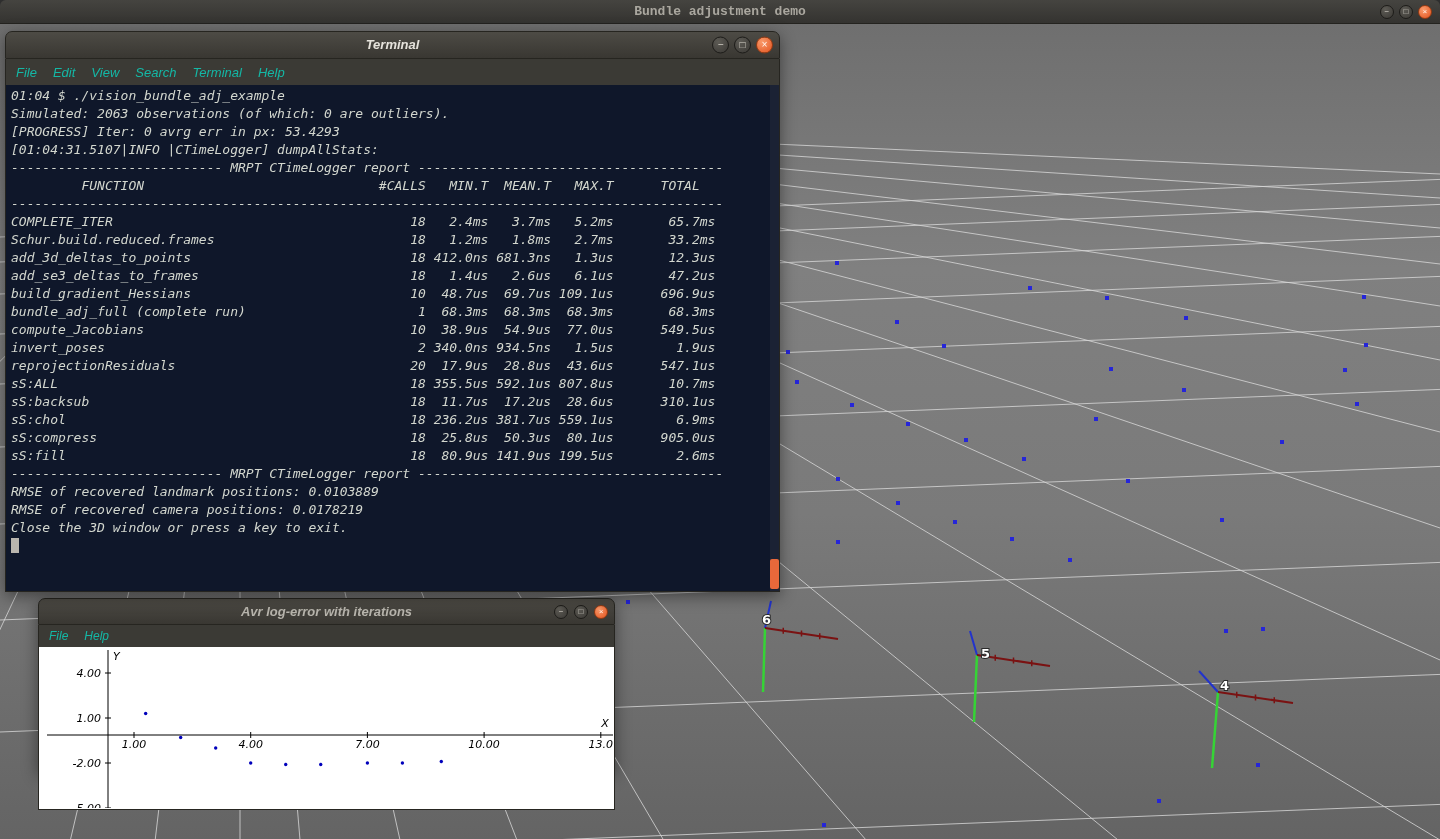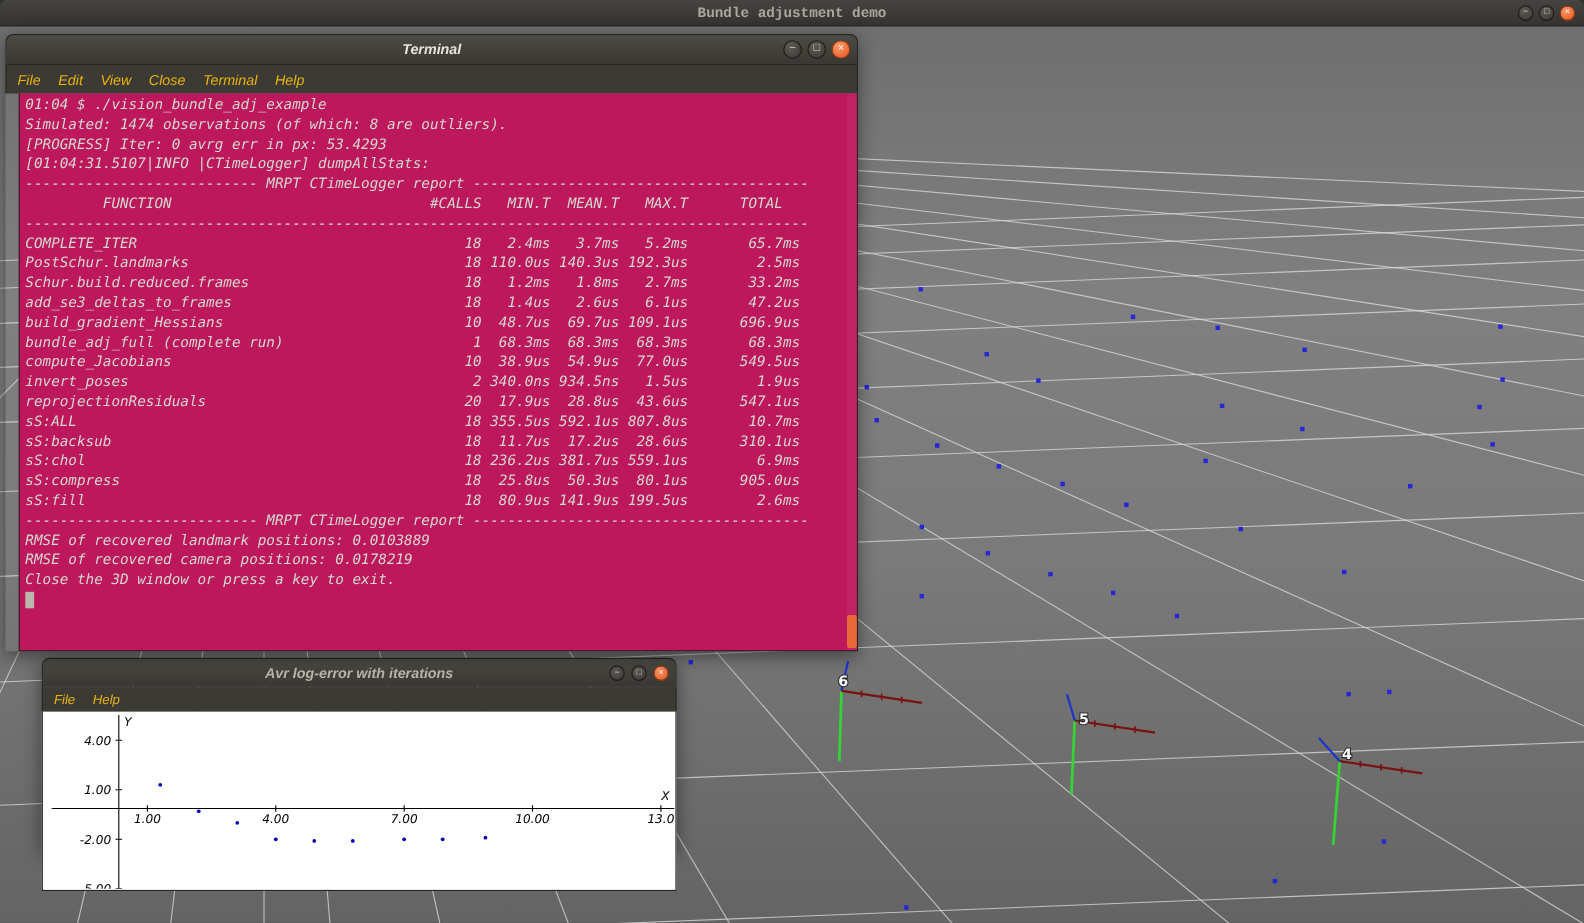--- a/index.html
+++ b/index.html
@@ -28,7 +28,7 @@
   .win-btn.close { background:radial-gradient(circle at 35% 30%, #fa9a6b, #e2531e);
     border-color:#933a13; color:#fff4ee; }
   .sm { width:14px; height:14px; font-size:8px; line-height:11px; }
-  .menubar { display:flex; align-items:center; background:#3b3a35; color:#eab308;
+  .menubar { display:flex; align-items:center; background:#3b3a35; color:#14b8a6;
     font-size:13px; border-left:1px solid #262520; border-right:1px solid #262520;
     padding-left:2px; }
   .menu-item { padding:0 8px; }

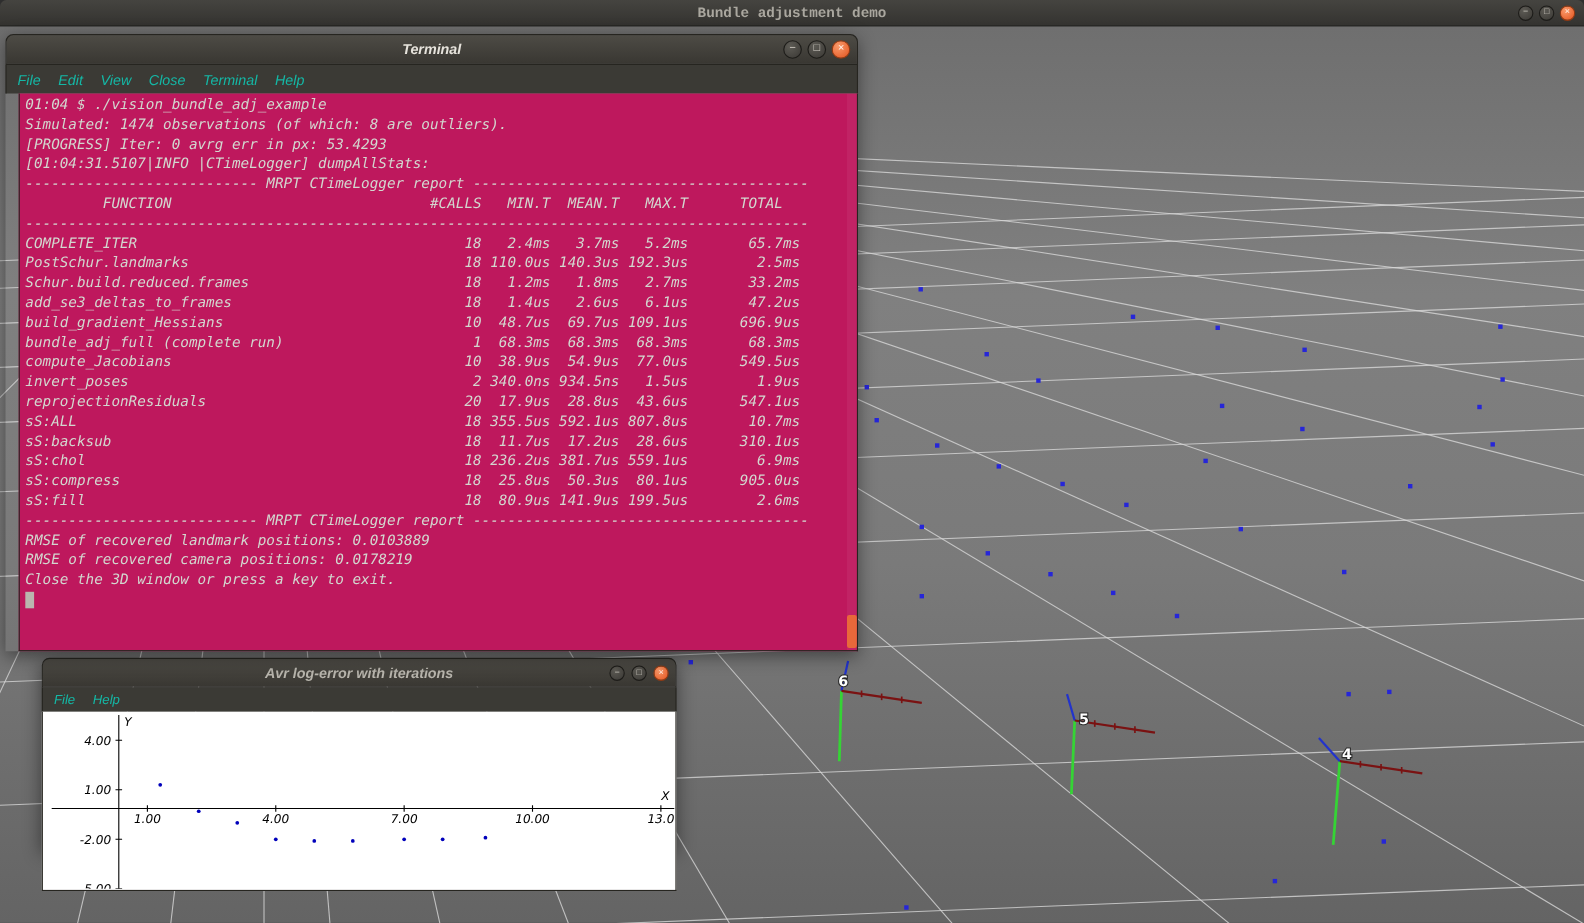--- a/index.html
+++ b/index.html
@@ -167,7 +167,7 @@
         <span class="menu-item">File</span>
         <span class="menu-item">Edit</span>
         <span class="menu-item">View</span>
-        <span class="menu-item">Close</span>
+        <span class="menu-item">Search</span>
         <span class="menu-item">Terminal</span>
         <span class="menu-item">Help</span>
       </div>

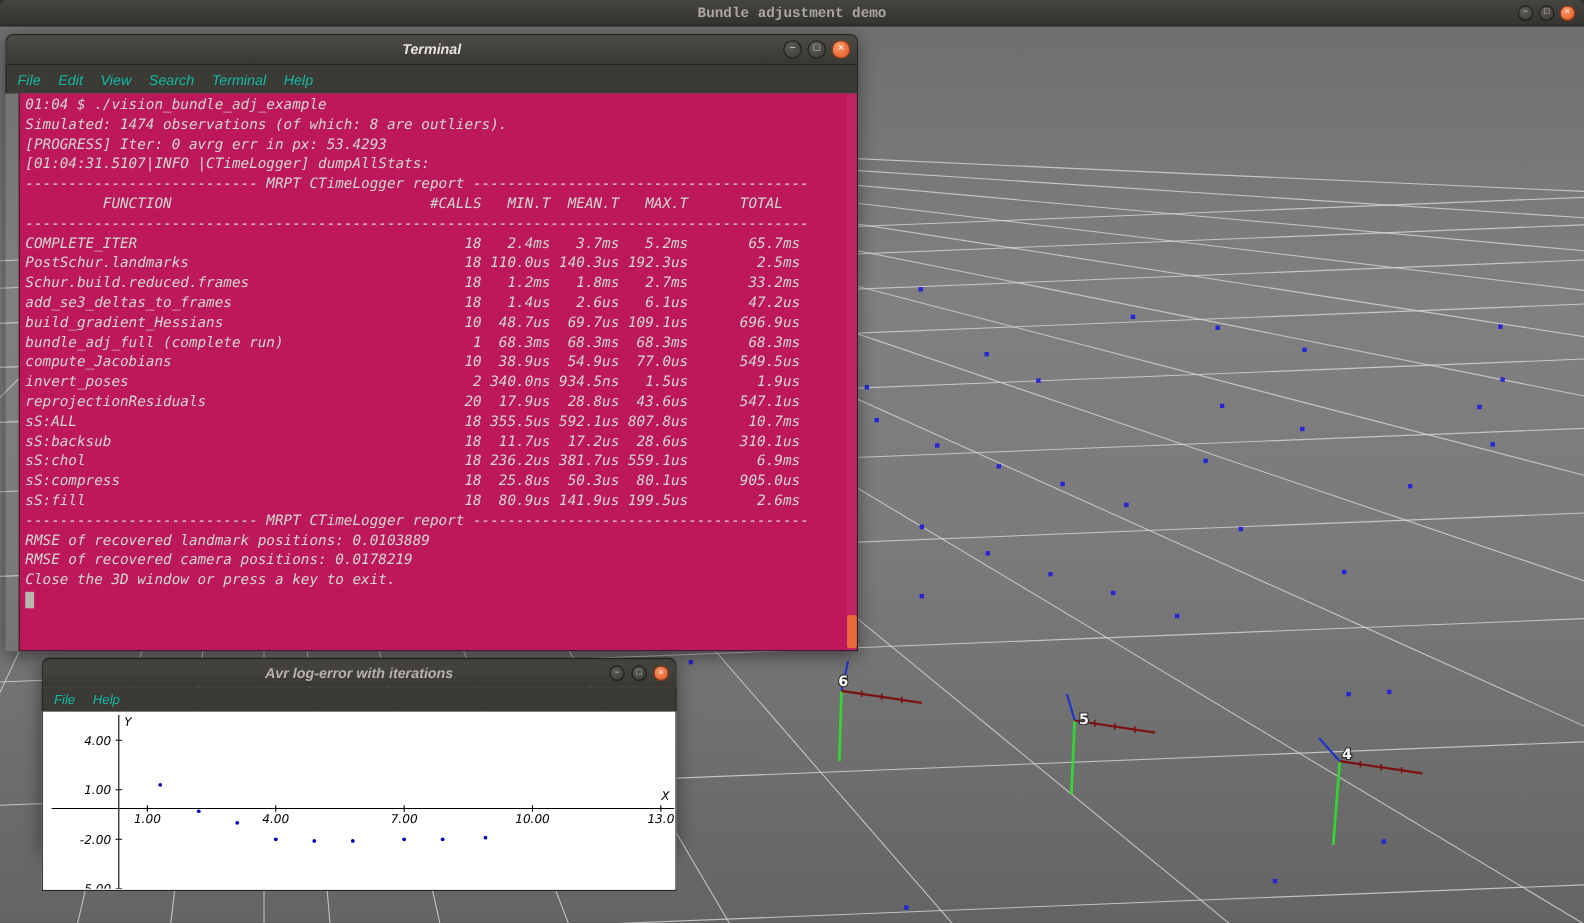--- a/index.html
+++ b/index.html
@@ -37,10 +37,10 @@
   #terminal-window { left:5px; top:31px; width:775px; height:561px; z-index:10; }
   #terminal-window .win-titlebar { height:28px; line-height:26px; font-size:13px; }
   #terminal-window .menubar { height:26px; }
-  #terminal-content { position:relative; height:507px; background:#be185d;
+  #terminal-content { position:relative; height:507px; background:#0f172a;
     border:1px solid #262520; border-top:none; overflow:hidden;
     font-family:"DejaVu Sans Mono", monospace; font-size:13px; line-height:18px;
-    color:#d3d7cf; padding:2px 0 0 5px;margin-left:12px; }
+    color:#d3d7cf; padding:2px 0 0 5px; }
   .term-line { height:18px; white-space:pre; }
   .cursor { display:inline-block; width:8px; height:15px; background:#bab6ae; margin-top:1px; }
   .scroll-track { position:absolute; right:0; top:0; width:9px; height:100%;

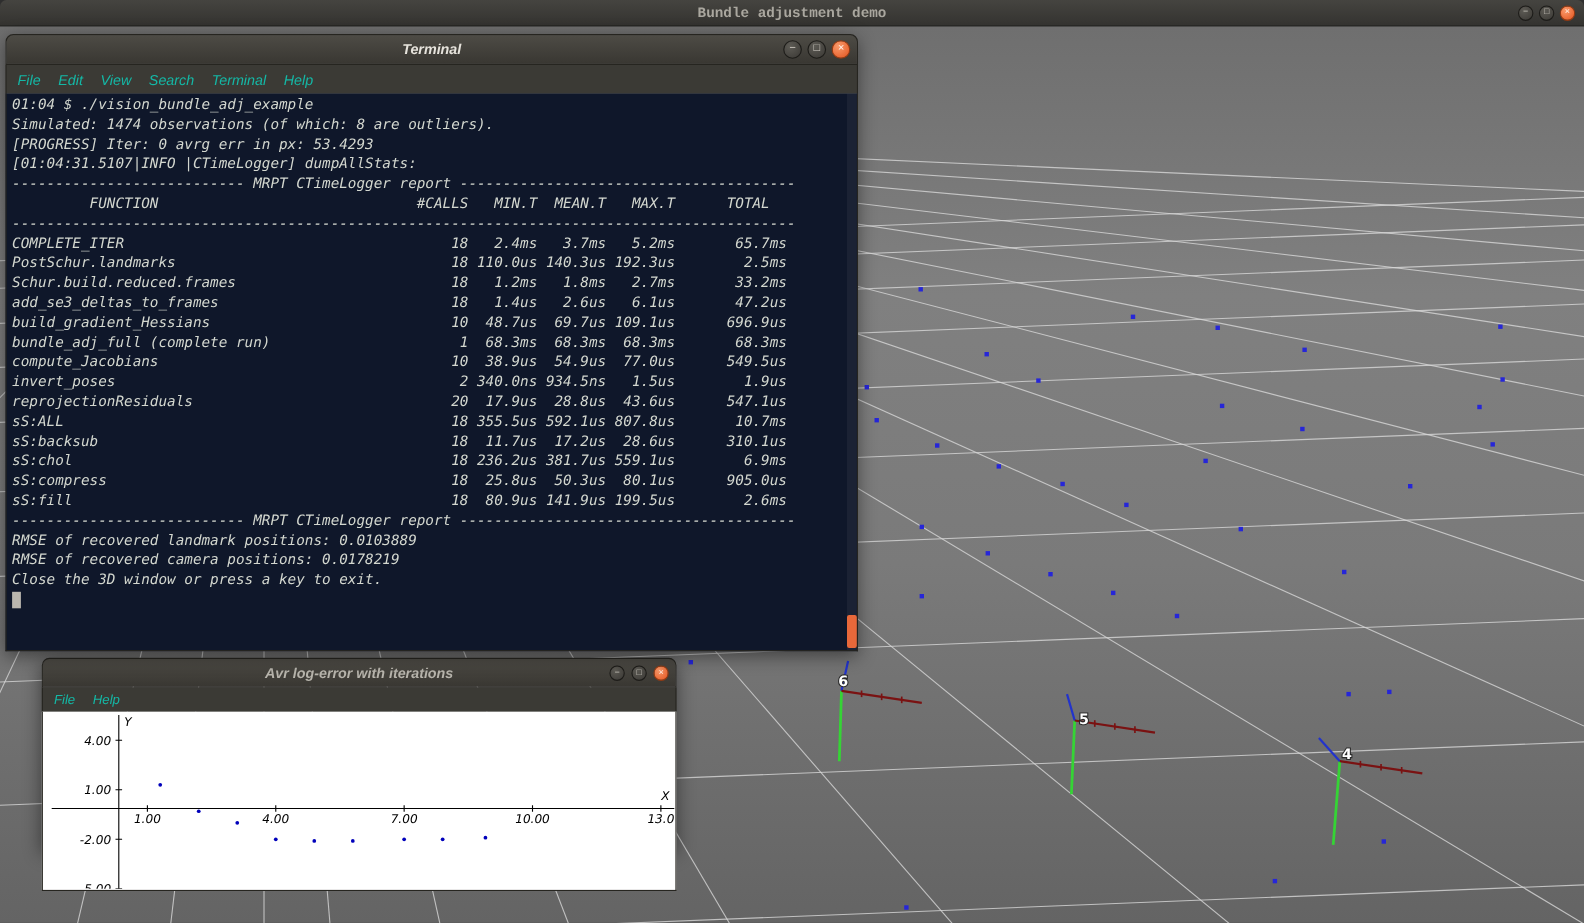--- a/index.html
+++ b/index.html
@@ -174,7 +174,7 @@
     <div id="terminal-content">
       <div id="term-lines">
           <div class="term-line">01:04 $ ./vision_bundle_adj_example</div>
-          <div class="term-line">Simulated: 1474 observations (of which: 8 are outliers).</div>
+          <div class="term-line">Simulated: 2063 observations (of which: 0 are outliers).</div>
           <div class="term-line">[PROGRESS] Iter: 0 avrg err in px: 53.4293</div>
           <div class="term-line">[01:04:31.5107|INFO |CTimeLogger] dumpAllStats:</div>
           <div class="term-line">--------------------------- MRPT CTimeLogger report ---------------------------------------</div>

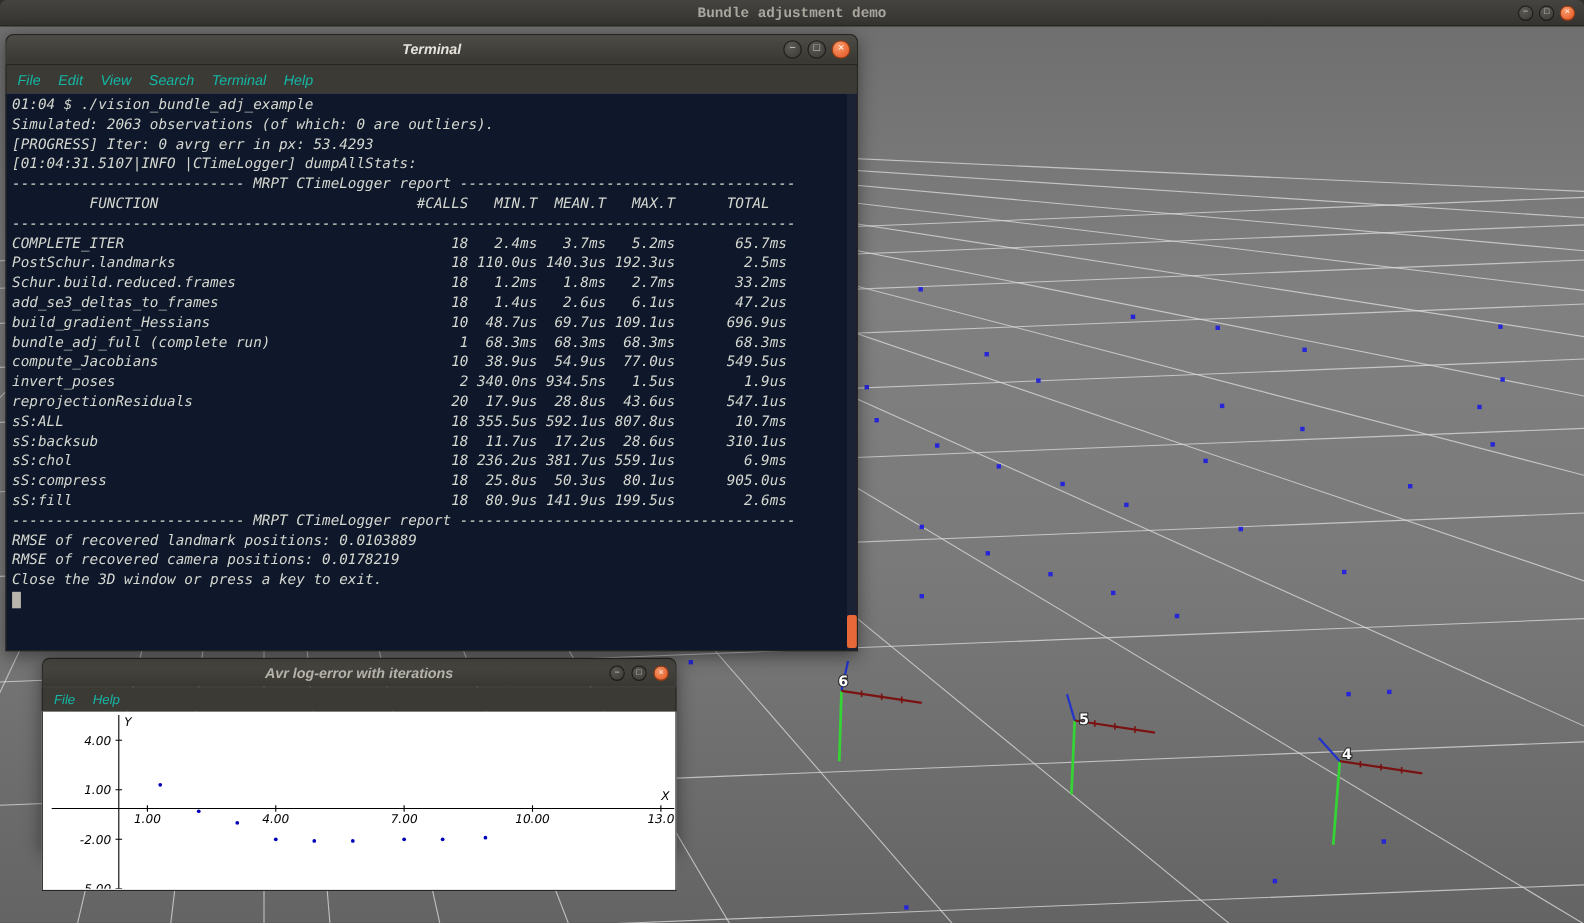--- a/index.html
+++ b/index.html
@@ -181,7 +181,6 @@
           <div class="term-line">         FUNCTION                              #CALLS   MIN.T  MEAN.T   MAX.T      TOTAL</div>
           <div class="term-line">-------------------------------------------------------------------------------------------</div>
           <div class="term-line">COMPLETE_ITER                                      18   2.4ms   3.7ms   5.2ms       65.7ms</div>
-          <div class="term-line">PostSchur.landmarks                                18 110.0us 140.3us 192.3us        2.5ms</div>
           <div class="term-line">Schur.build.reduced.frames                         18   1.2ms   1.8ms   2.7ms       33.2ms</div>
           <div class="term-line">add_se3_deltas_to_frames                           18   1.4us   2.6us   6.1us       47.2us</div>
           <div class="term-line">build_gradient_Hessians                            10  48.7us  69.7us 109.1us      696.9us</div>

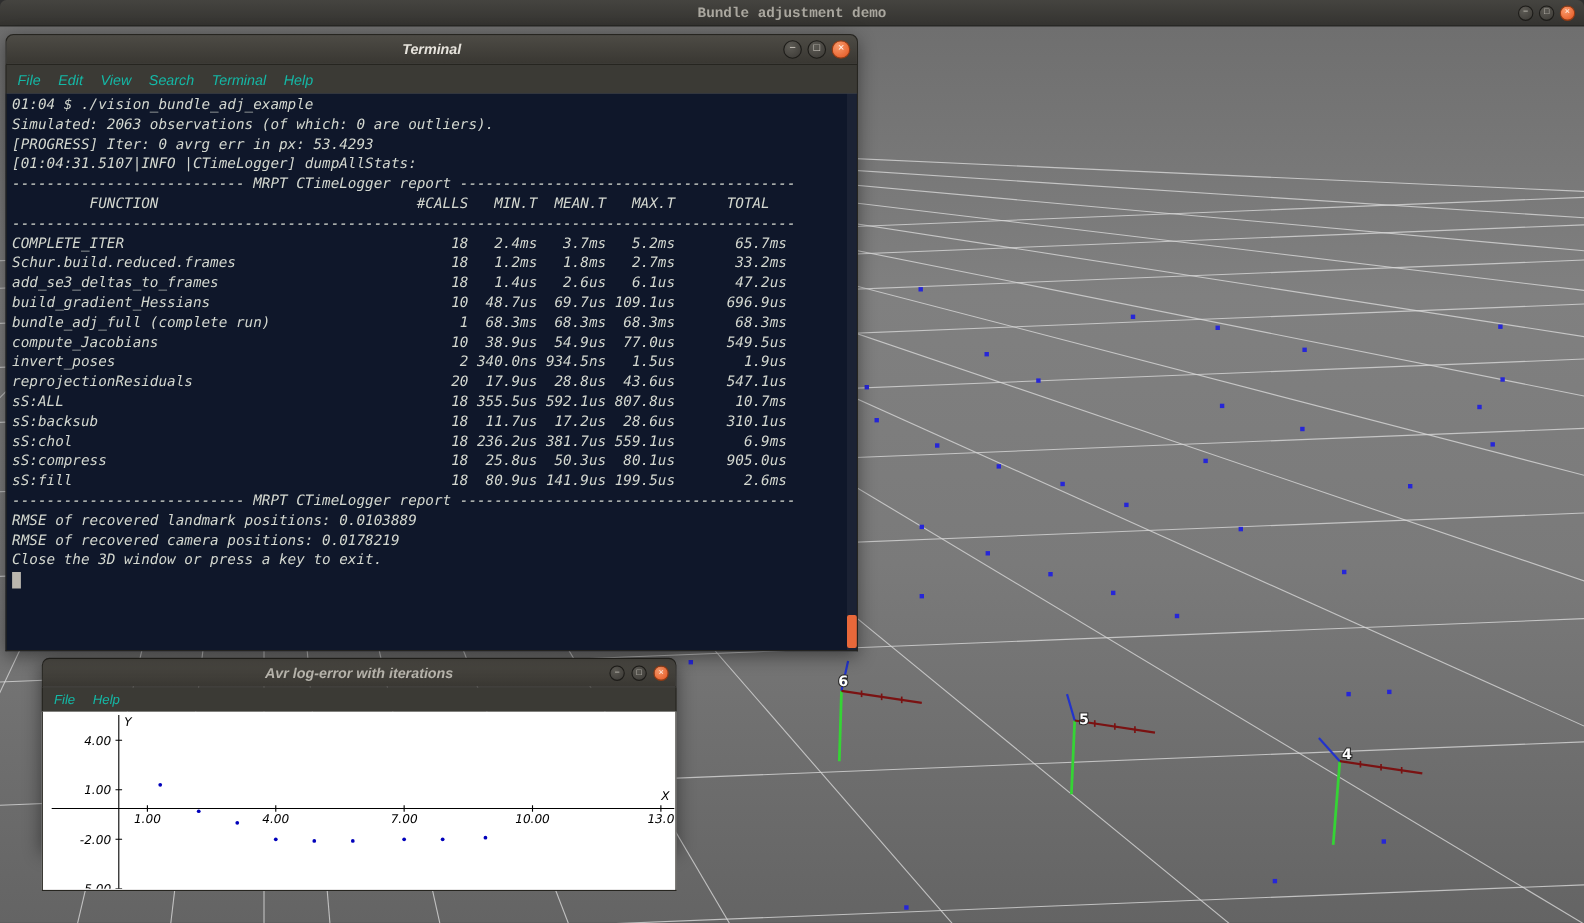--- a/index.html
+++ b/index.html
@@ -182,6 +182,7 @@
           <div class="term-line">-------------------------------------------------------------------------------------------</div>
           <div class="term-line">COMPLETE_ITER                                      18   2.4ms   3.7ms   5.2ms       65.7ms</div>
           <div class="term-line">Schur.build.reduced.frames                         18   1.2ms   1.8ms   2.7ms       33.2ms</div>
+          <div class="term-line">add_3d_deltas_to_points                            18 412.0ns 681.3ns   1.3us       12.3us</div>
           <div class="term-line">add_se3_deltas_to_frames                           18   1.4us   2.6us   6.1us       47.2us</div>
           <div class="term-line">build_gradient_Hessians                            10  48.7us  69.7us 109.1us      696.9us</div>
           <div class="term-line">bundle_adj_full (complete run)                      1  68.3ms  68.3ms  68.3ms       68.3ms</div>

